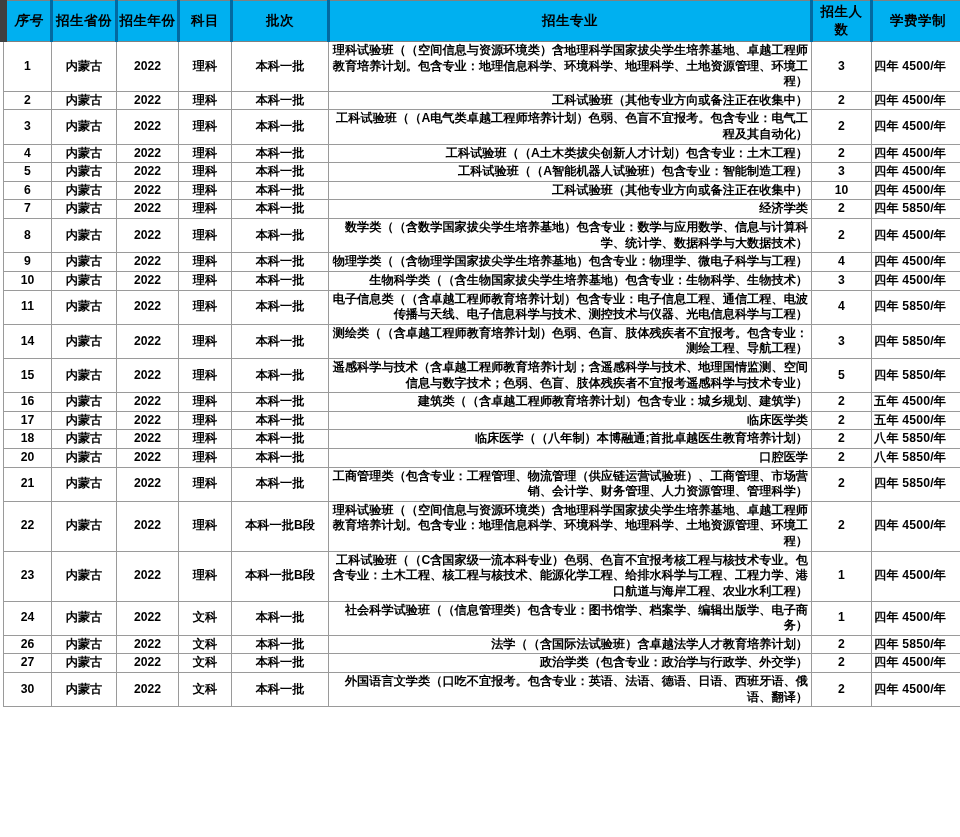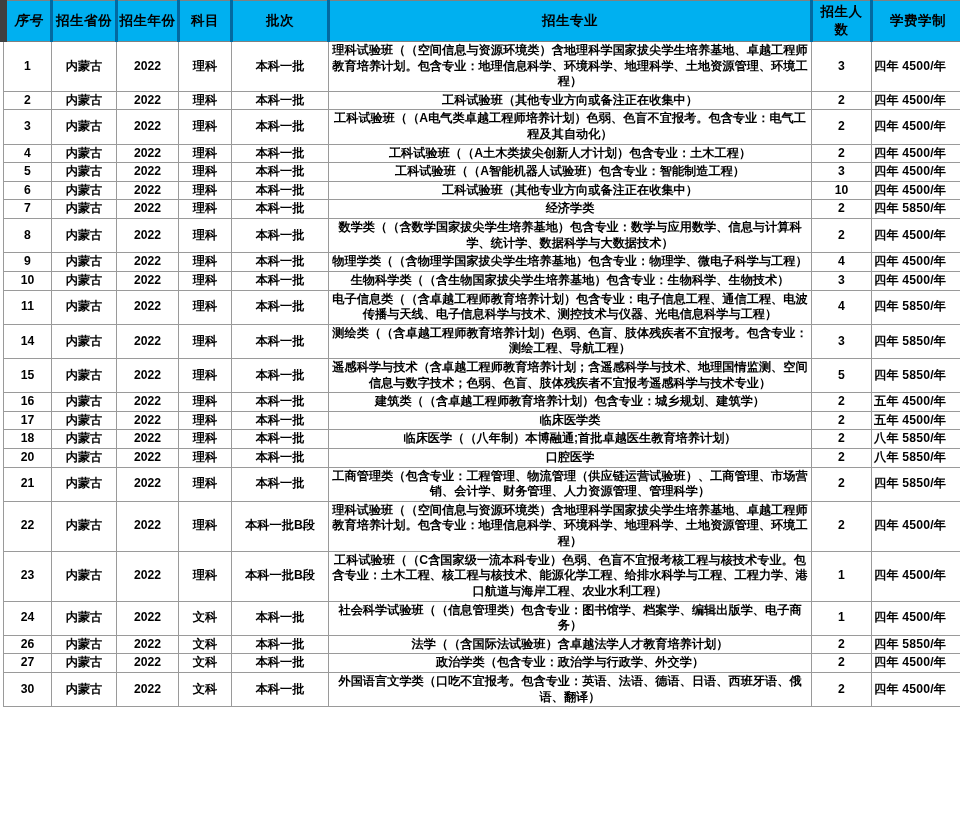--- a/index.html
+++ b/index.html
@@ -60,7 +60,7 @@
     white-space: nowrap;
   }
   tbody td.major {
-    text-align: center;
+    text-align: right;
     padding-left: 3px;
     padding-right: 3px;
     margin-top: 40px;

